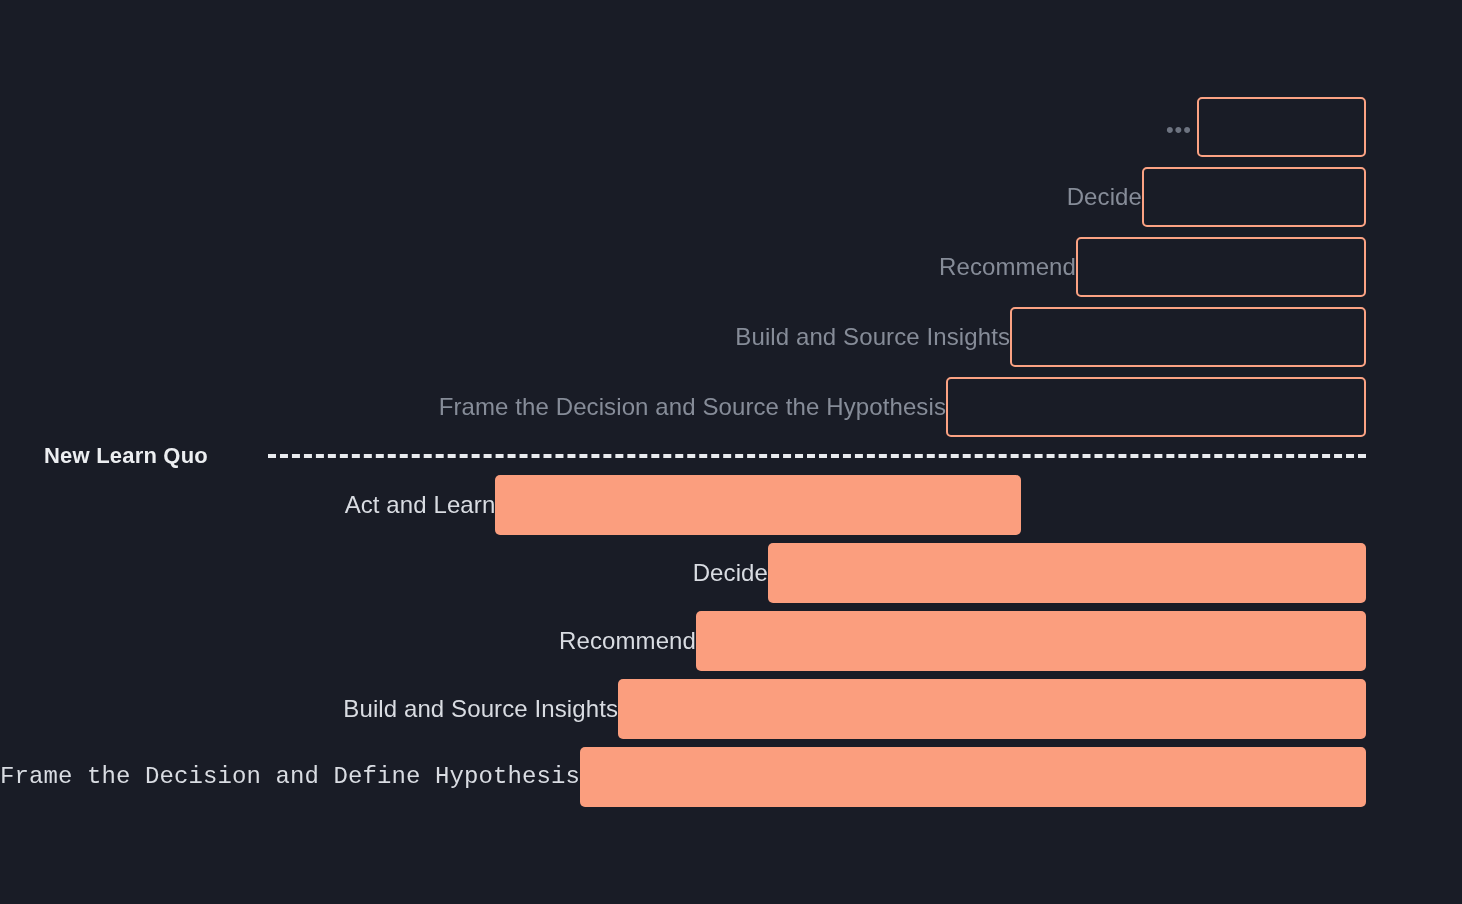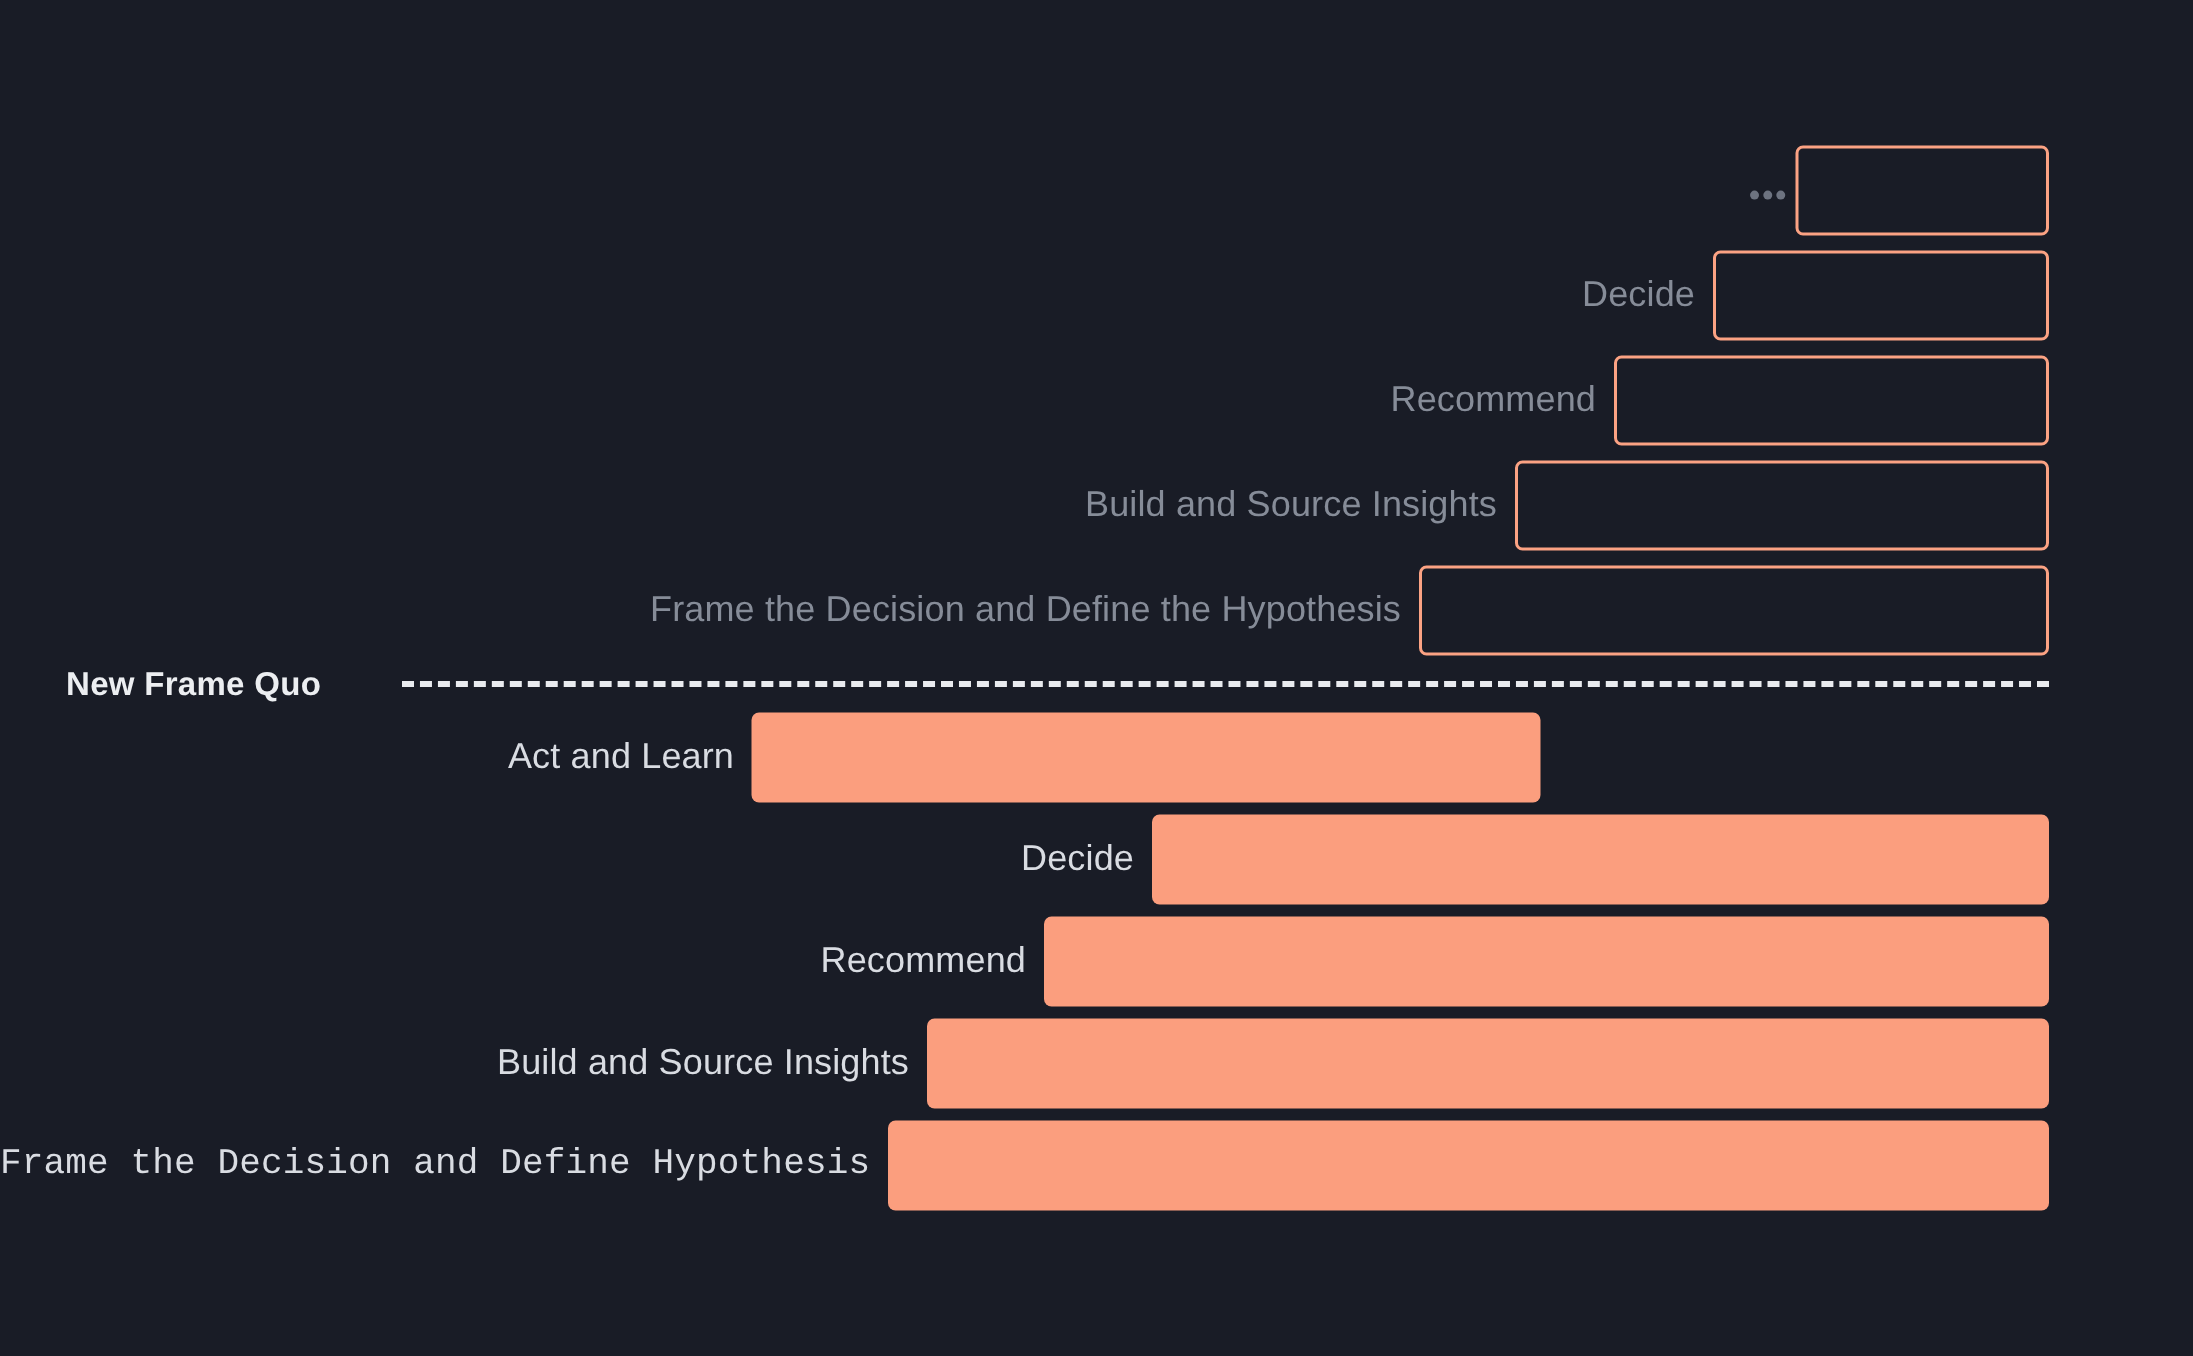--- a/index.html
+++ b/index.html
@@ -33,7 +33,7 @@
     line-height: 1;
     white-space: nowrap;
     text-align: right;
-    padding-right: 12px;
+    padding-right: 0;
     letter-spacing: 0.1px;
   }
 

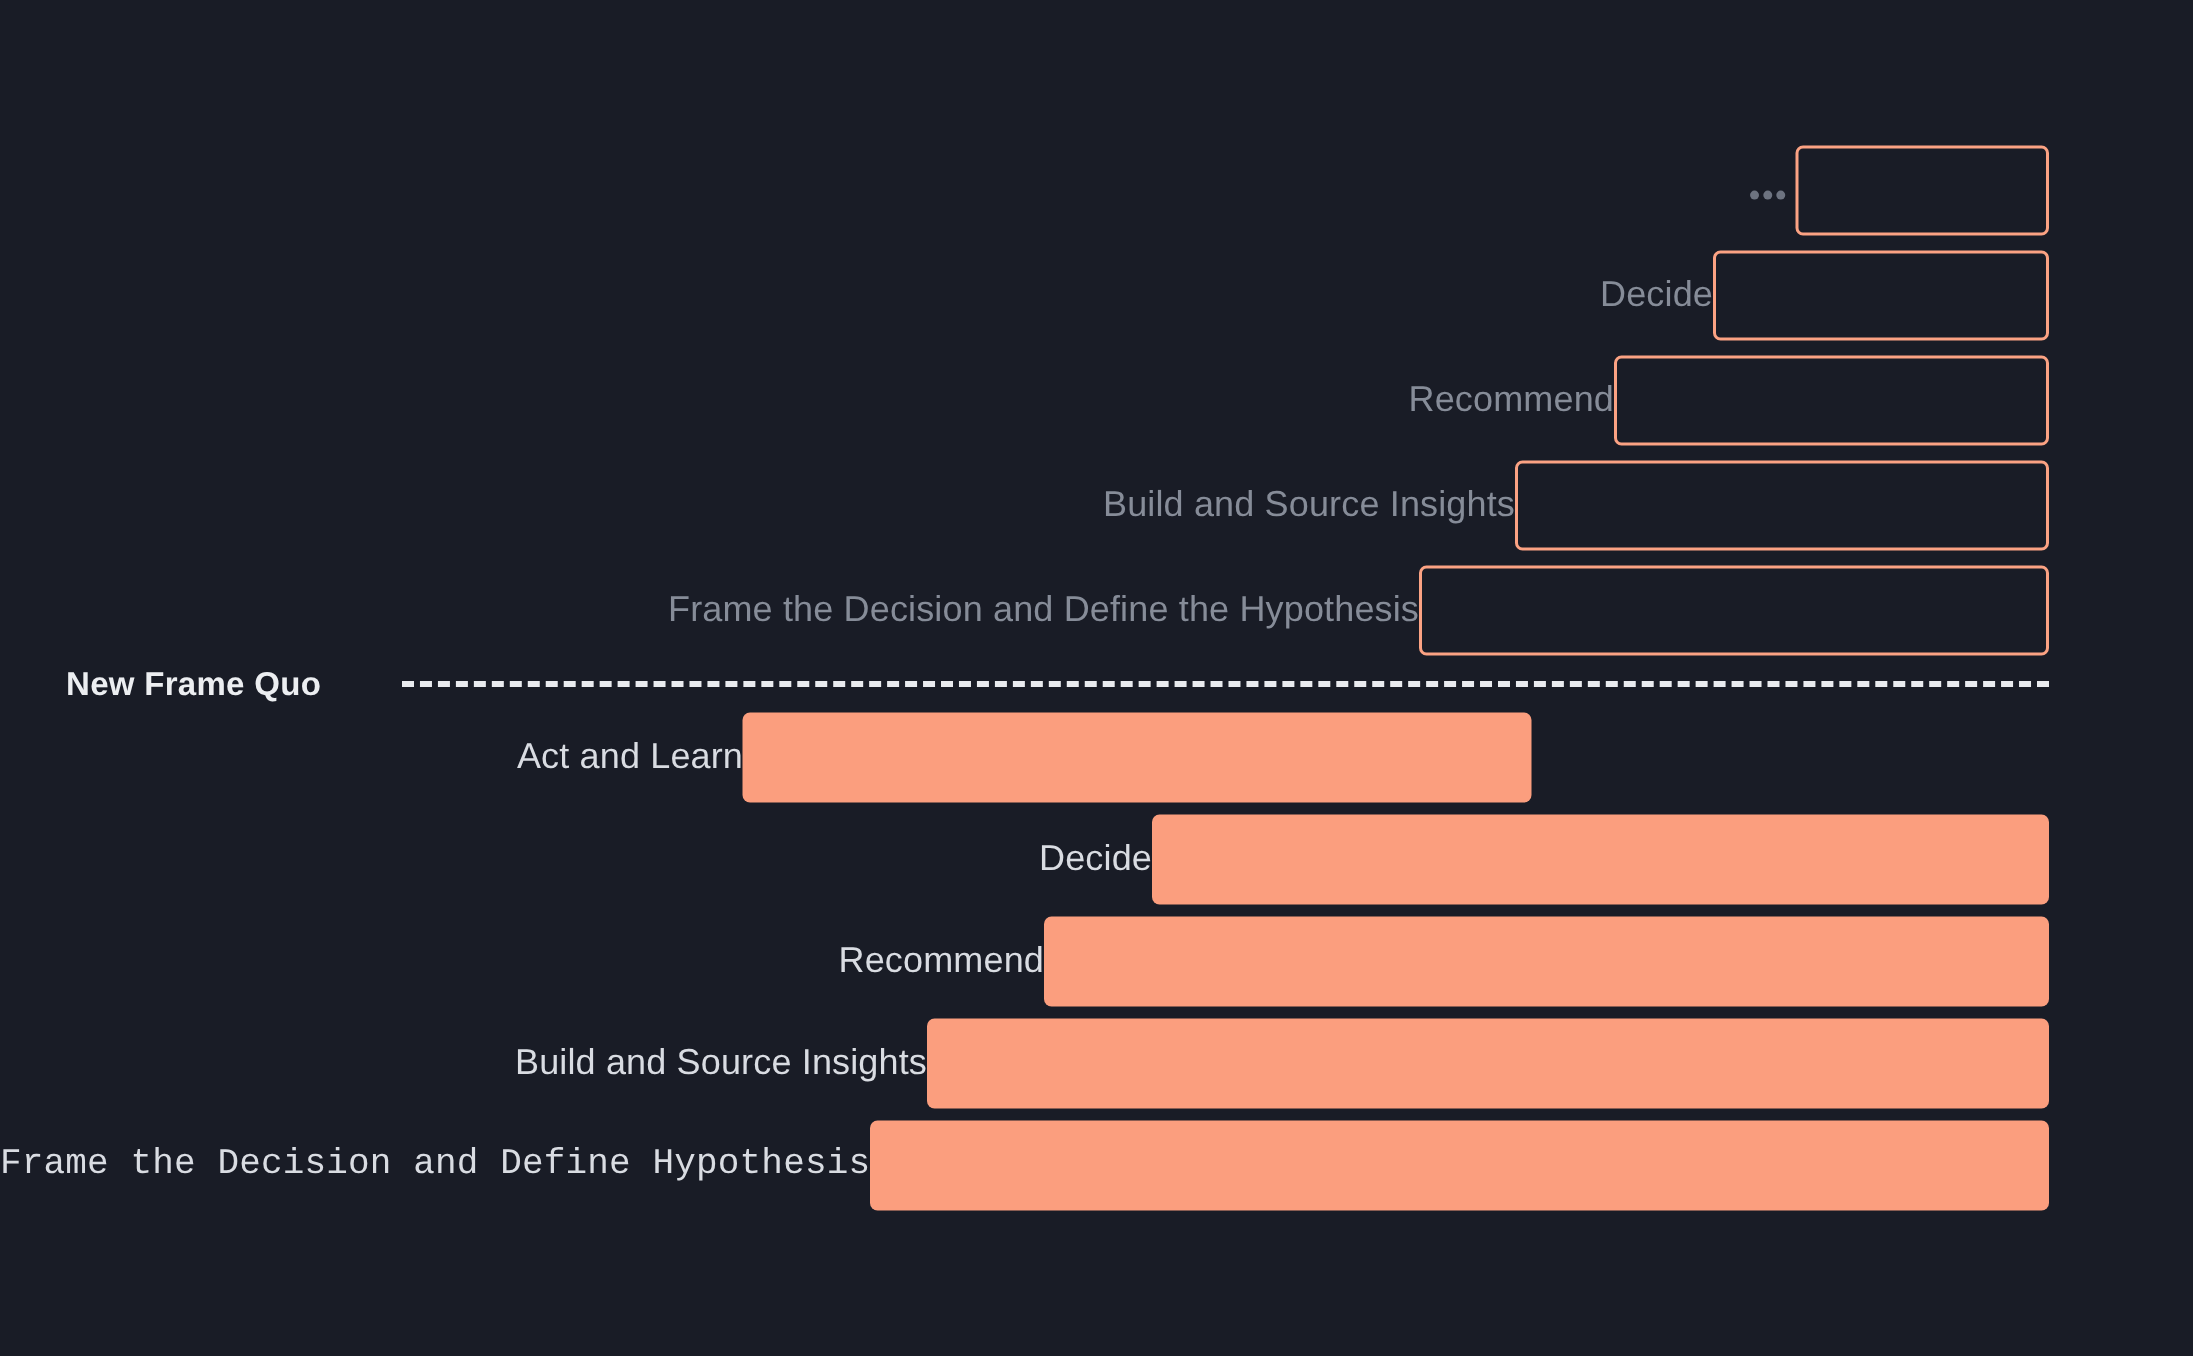--- a/index.html
+++ b/index.html
@@ -124,7 +124,7 @@
   </div>
 
   <div class="row upper" style="top:377px; left:0px; width:1366px; justify-content:flex-end;">
-    <span class="bar-label">Frame the Decision and Define the Hypothesis</span>
+    <span class="bar-label">Frame the Decision and Source the Hypothesis</span>
     <div class="bar" style="width:420px;"></div>
   </div>
 

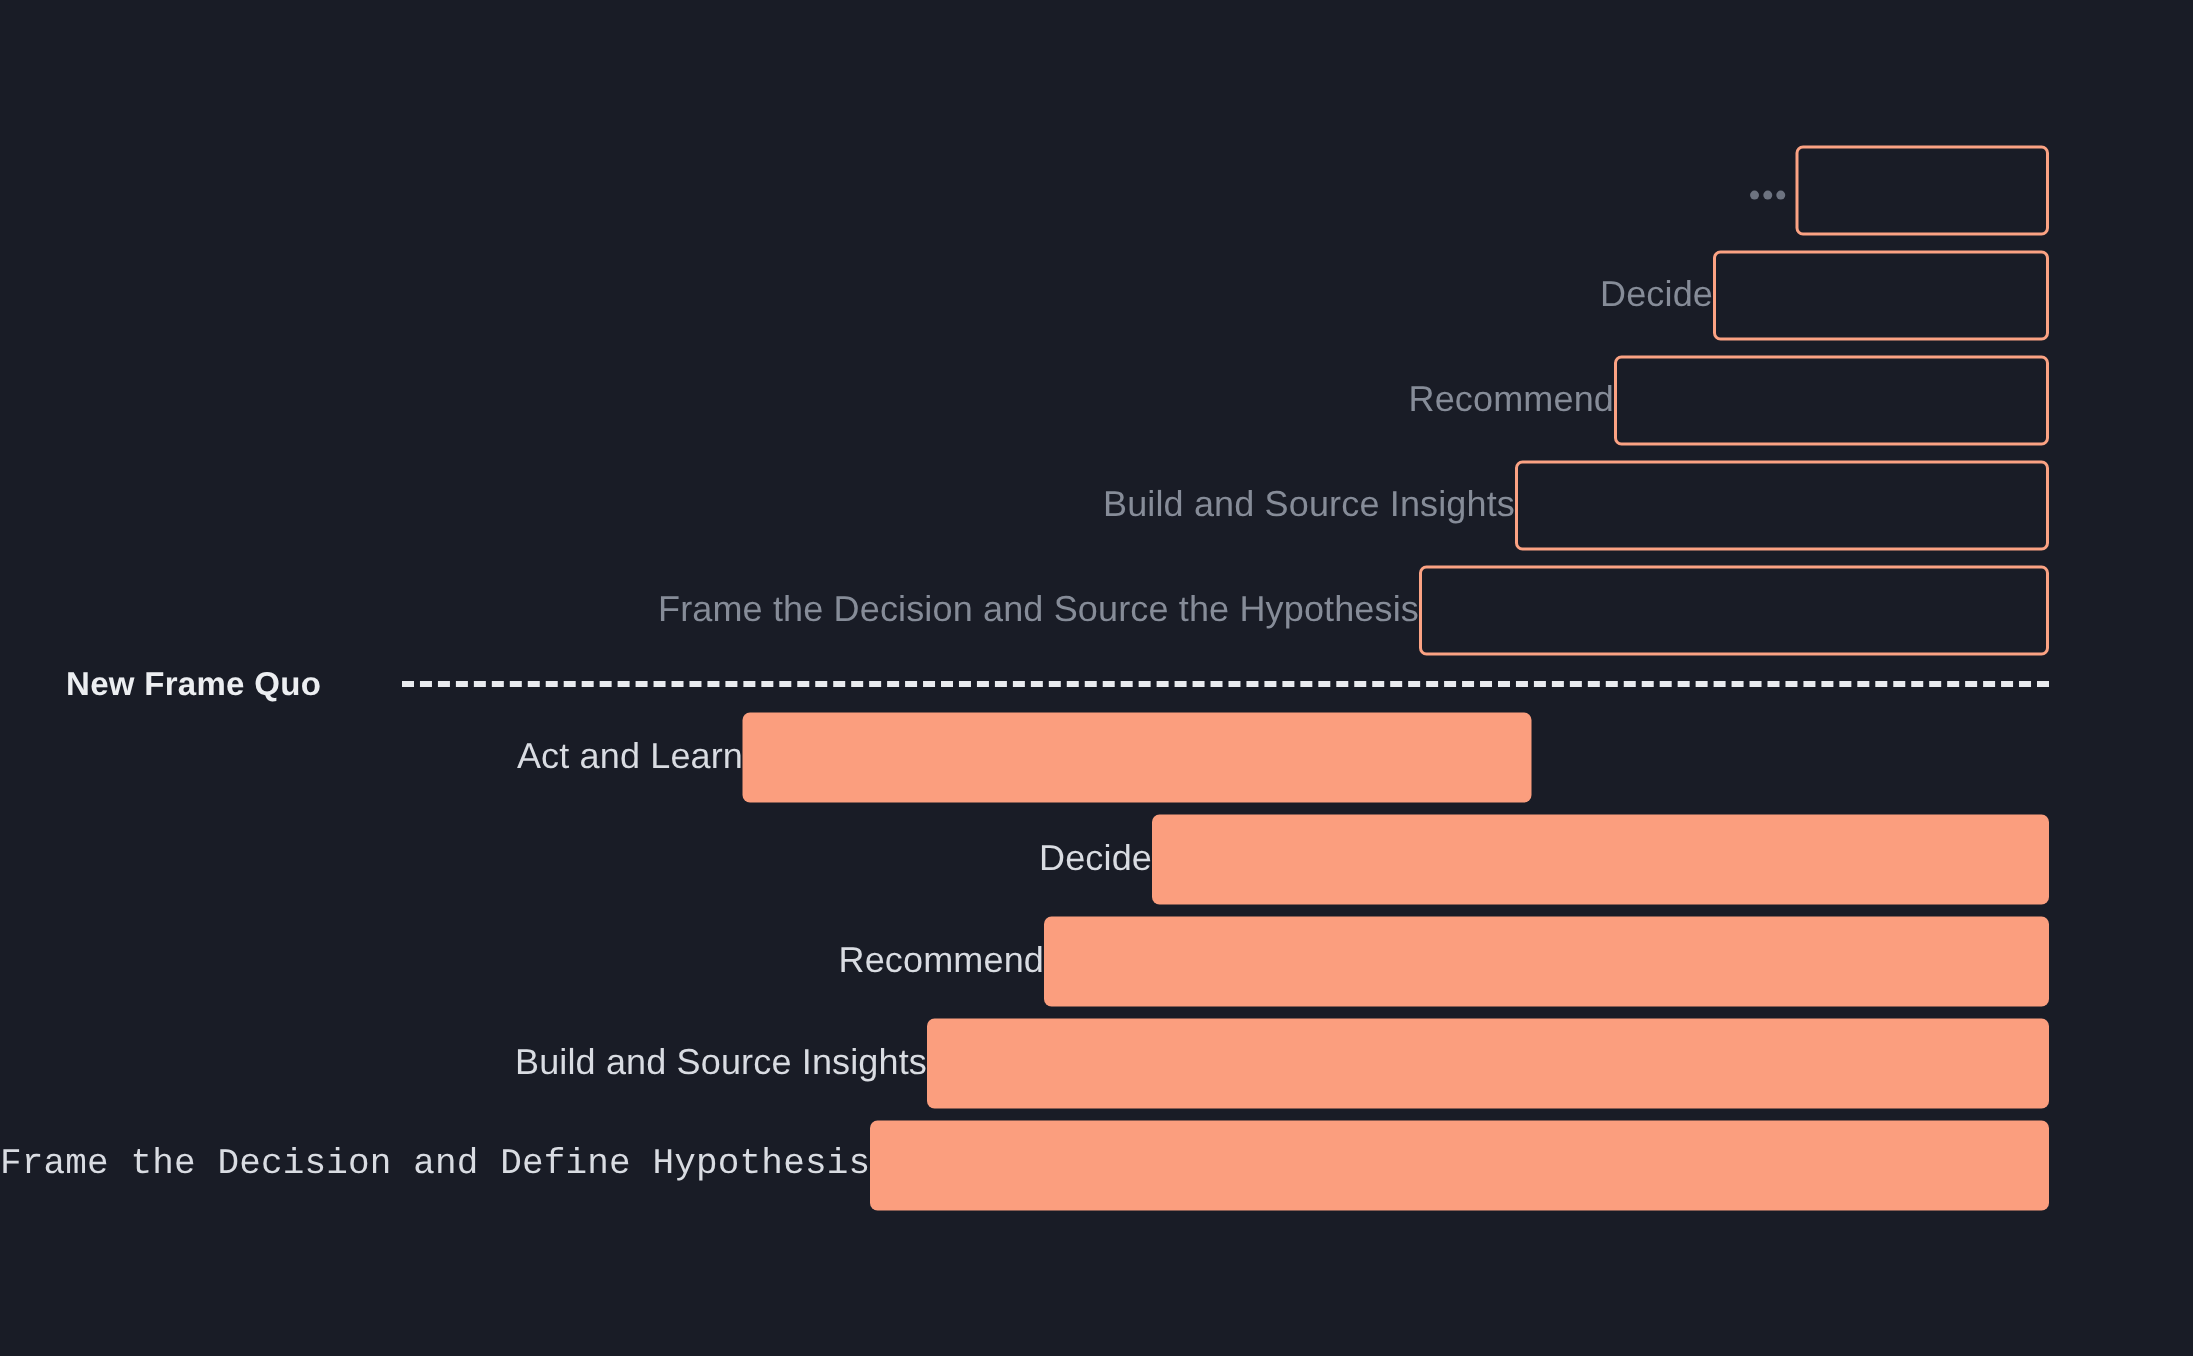--- a/index.html
+++ b/index.html
@@ -129,7 +129,7 @@
   </div>
 
   <div id="divider-group">
-    <div id="divider-label">New Frame Quo</div>
+    <div id="divider-label">New Learn Quo</div>
     <div id="divider-line"></div>
   </div>
 

